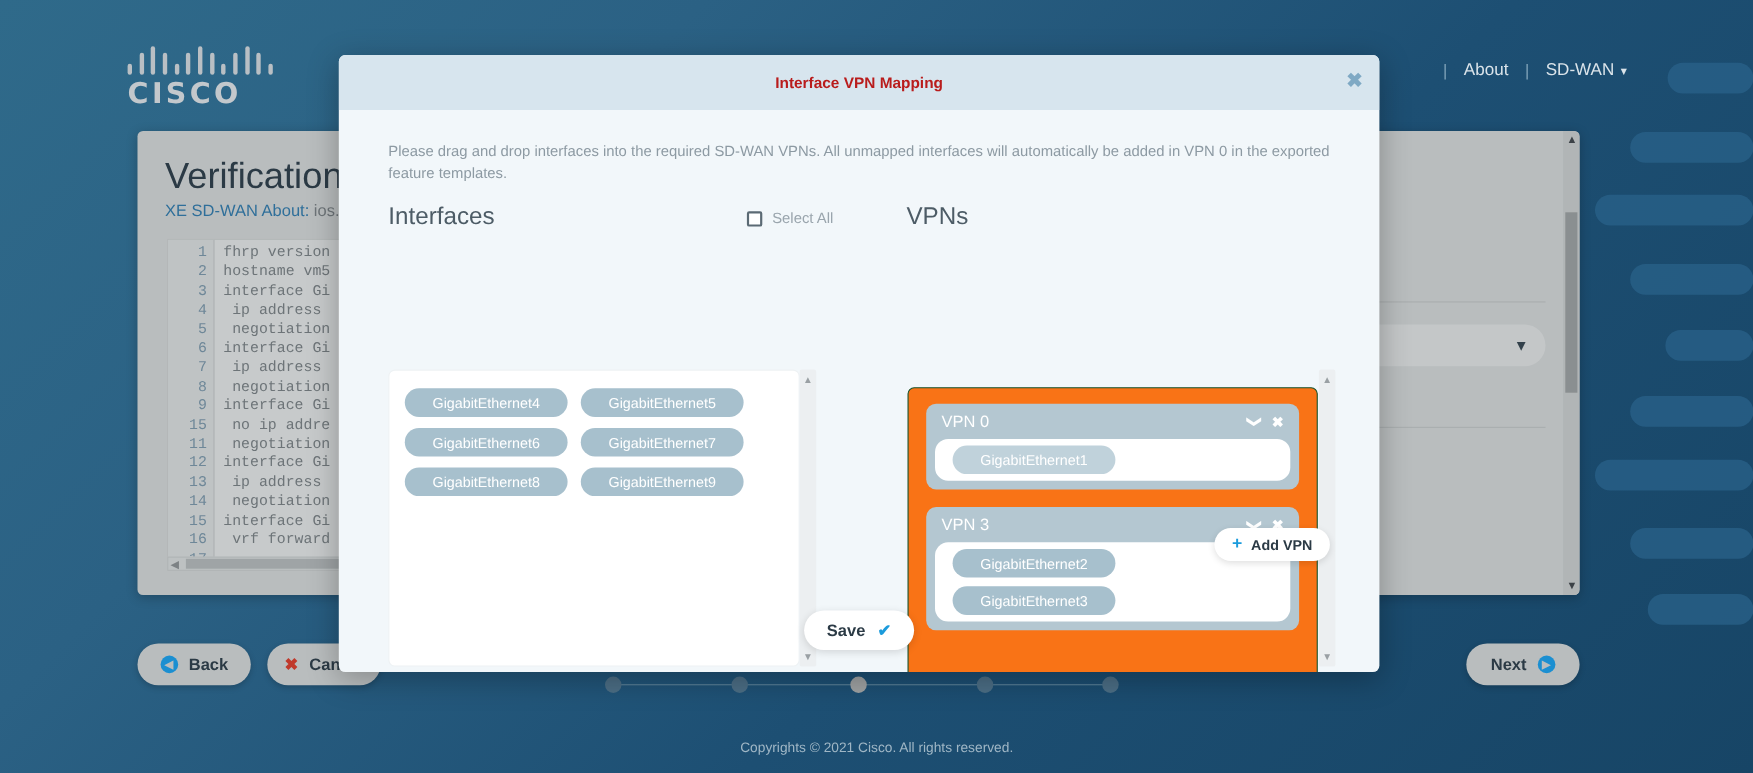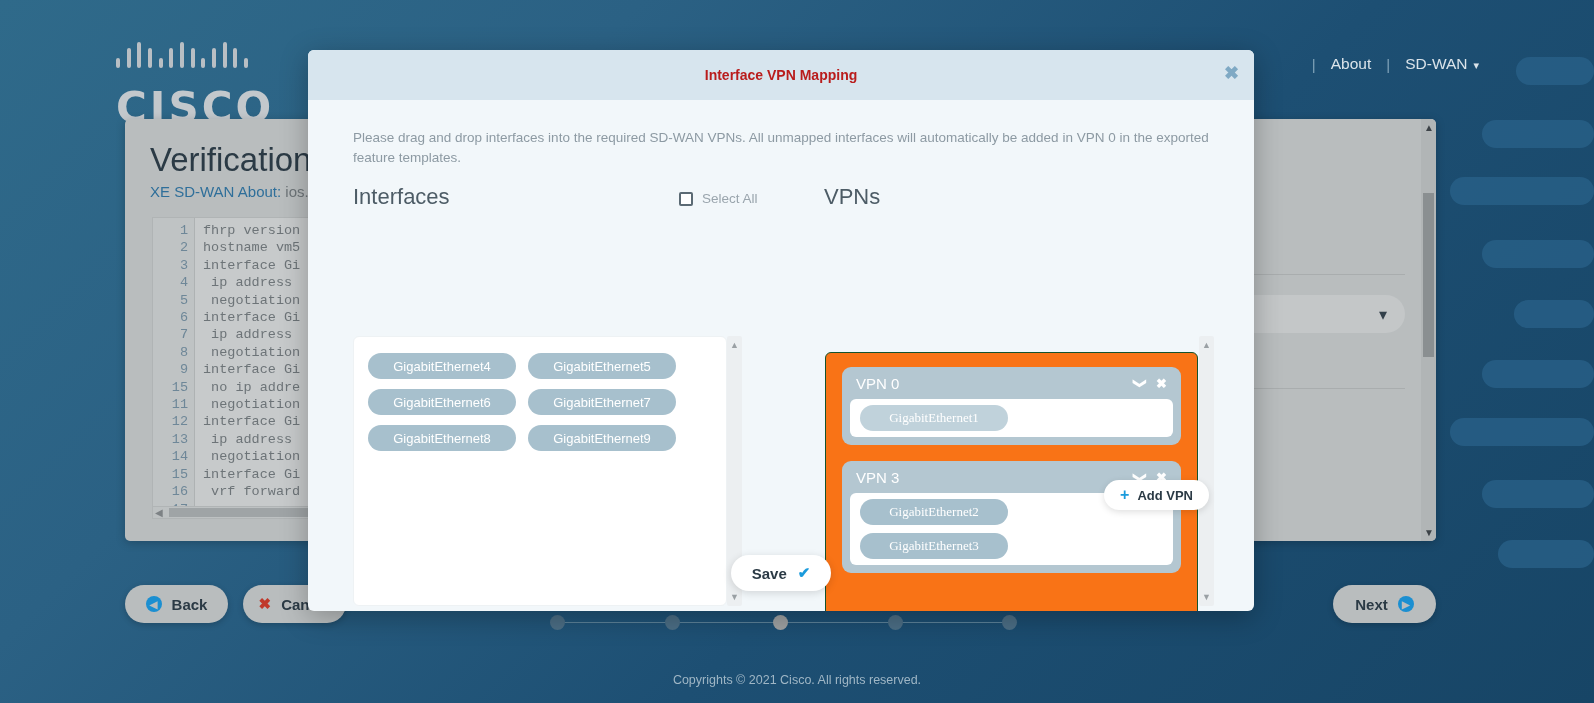--- a/index.html
+++ b/index.html
@@ -27,7 +27,7 @@
   .logo-bars { display: flex; align-items: flex-end; justify-content: space-between; height: 30px; width: 132px; }
   .logo-bars i { display: block; width: 4px; background: #b9bfc4; border-radius: 2px; }
   .logo-text {
-    margin-top: 15px; color: #c3c8cc; font-size: 42px; font-weight: bold;
+    margin-top: 3px; color: #c3c8cc; font-size: 26px; font-weight: bold;
     letter-spacing: 3px; font-family: "DejaVu Sans", sans-serif;
   }
   .navmenu {

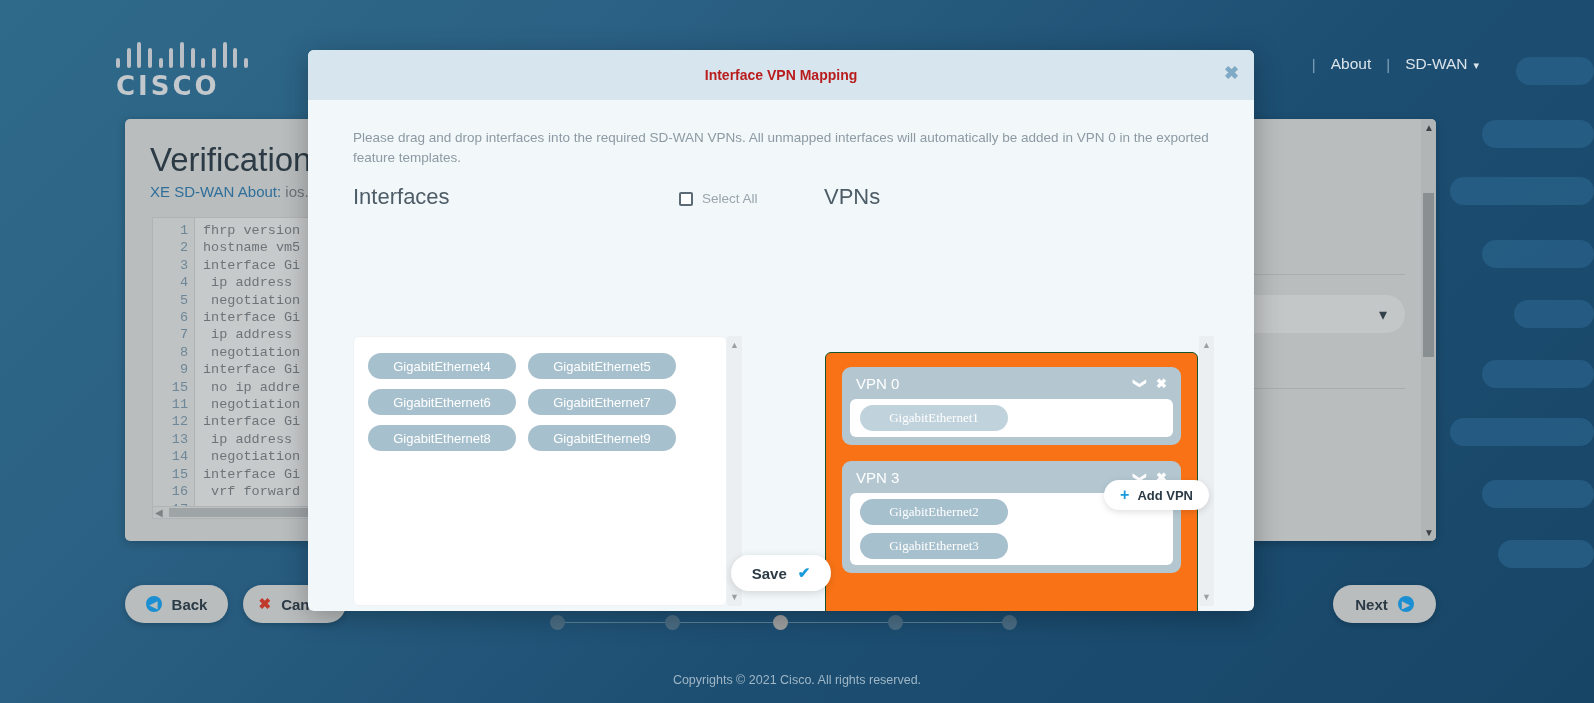--- a/index.html
+++ b/index.html
@@ -192,8 +192,8 @@
   }
   .vpn-head-ic { display:flex; align-items:center; gap:10px; font-size:13px; cursor:pointer; }
   .vpn-body {
-    background:#fff; border-radius:6px; min-height:38px; padding:6px 10px;
-    display:flex; flex-wrap:wrap; gap:8px;font-family:Liberation Serif, serif;
+    background:#fff; border-radius:12px; min-height:38px; padding:6px 16px;
+    display:flex; flex-wrap:wrap; gap:8px;
   }
 
   .addvpn {

